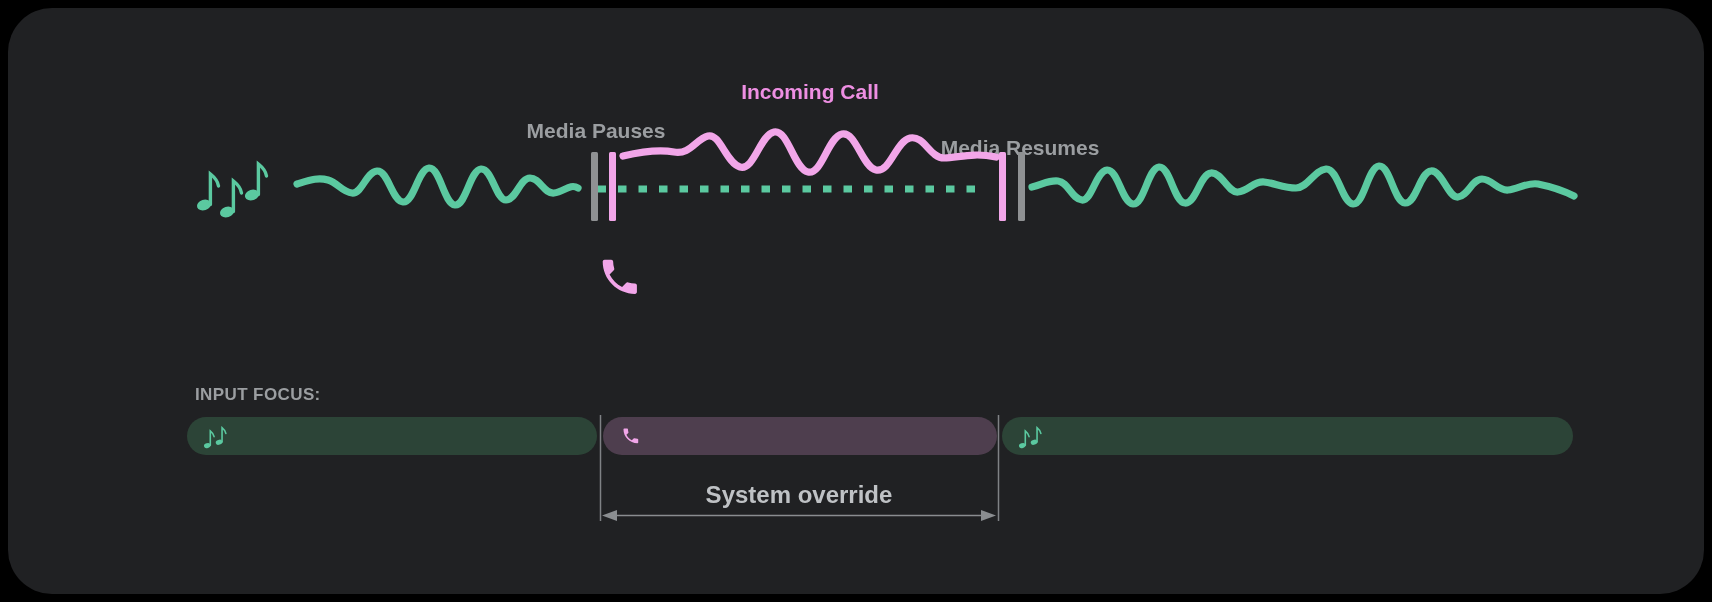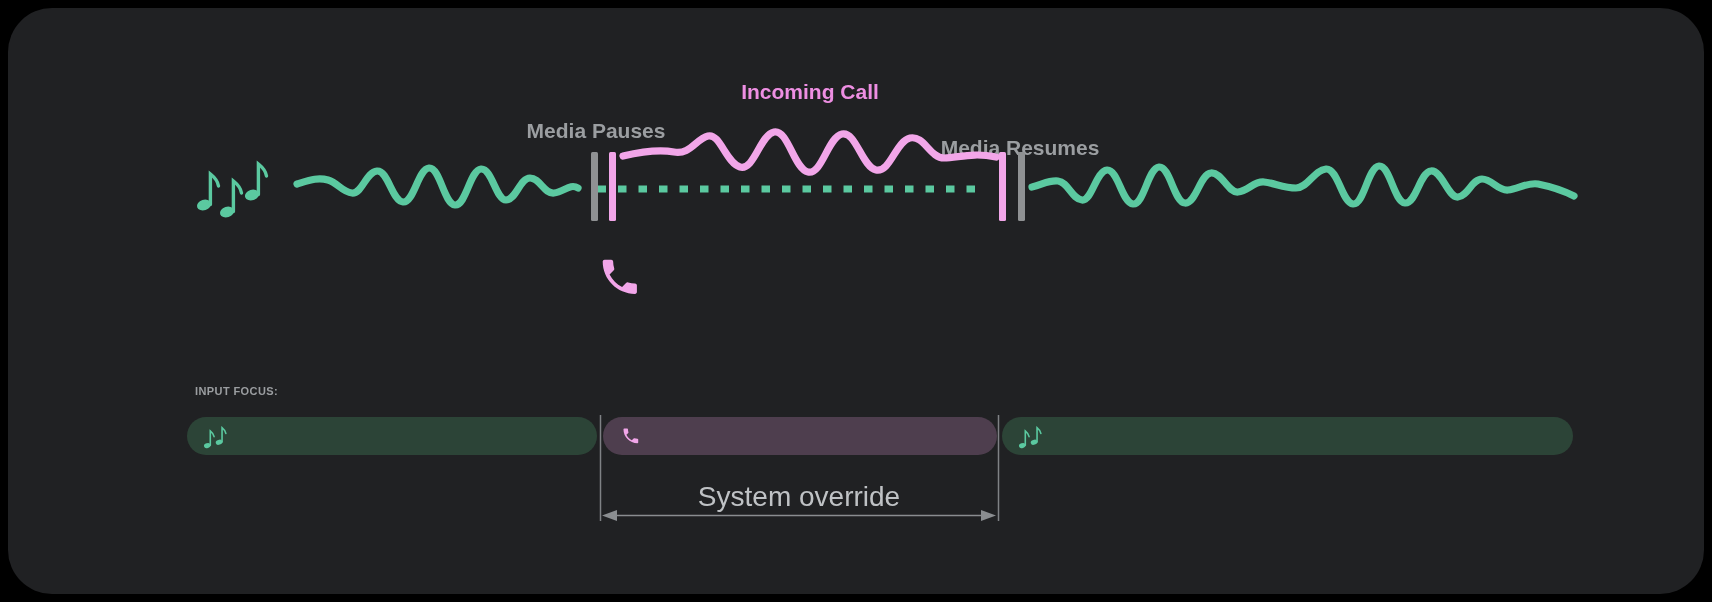--- a/index.html
+++ b/index.html
@@ -11,7 +11,7 @@
   .media-pauses{left:596px;}
   .media-resumes{left:1020px;margin-top:17px;}
   .incoming-call{top:80px;left:810px;font-size:21px;font-weight:700;color:var(--call_text_pink,#EE8FE3);}
-  .input-focus{top:385px;left:195px;font-size:11px;font-weight:700;letter-spacing:.4px;color:var(--label_gray,#9B9EA1);}
+  .input-focus{top:385px;left:195px;font-size:17px;font-weight:700;letter-spacing:.4px;color:var(--label_gray,#9B9EA1);}
   .system-override{top:481px;left:799px;font-size:28px;font-weight:400;color:var(--override_gray,#BFC2C5);}
   .pill{position:absolute;top:417px;height:38px;border-radius:19px;}
   .pill-media{background:var(--media_pill,#2C4437);}

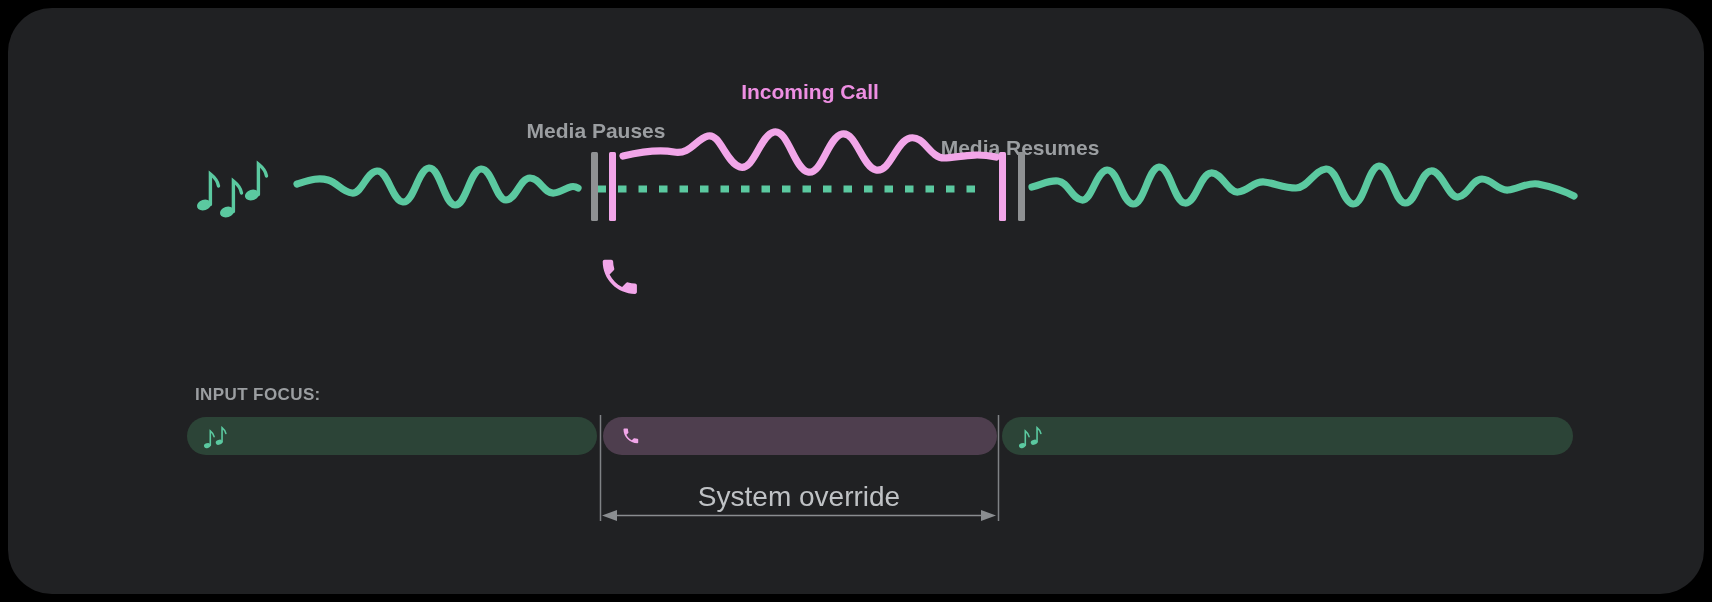--- a/index.html
+++ b/index.html
@@ -12,7 +12,7 @@
   .media-resumes{left:1020px;margin-top:17px;}
   .incoming-call{top:80px;left:810px;font-size:21px;font-weight:700;color:var(--call_text_pink,#EE8FE3);}
   .input-focus{top:385px;left:195px;font-size:17px;font-weight:700;letter-spacing:.4px;color:var(--label_gray,#9B9EA1);}
-  .system-override{top:481px;left:799px;font-size:28px;font-weight:400;color:var(--override_gray,#BFC2C5);}
+  .system-override{top:481px;left:799px;font-size:24px;font-weight:700;color:var(--override_gray,#BFC2C5);}
   .pill{position:absolute;top:417px;height:38px;border-radius:19px;}
   .pill-media{background:var(--media_pill,#2C4437);}
   .pill-call{background:var(--call_pill,#4E3E4E);}

